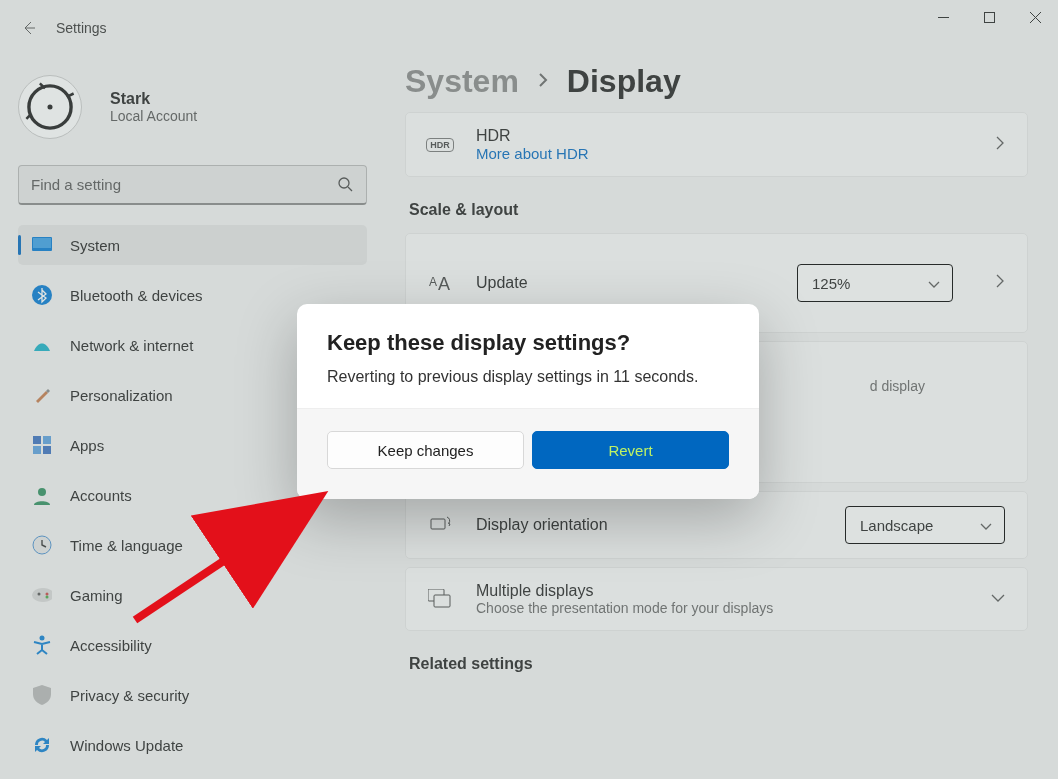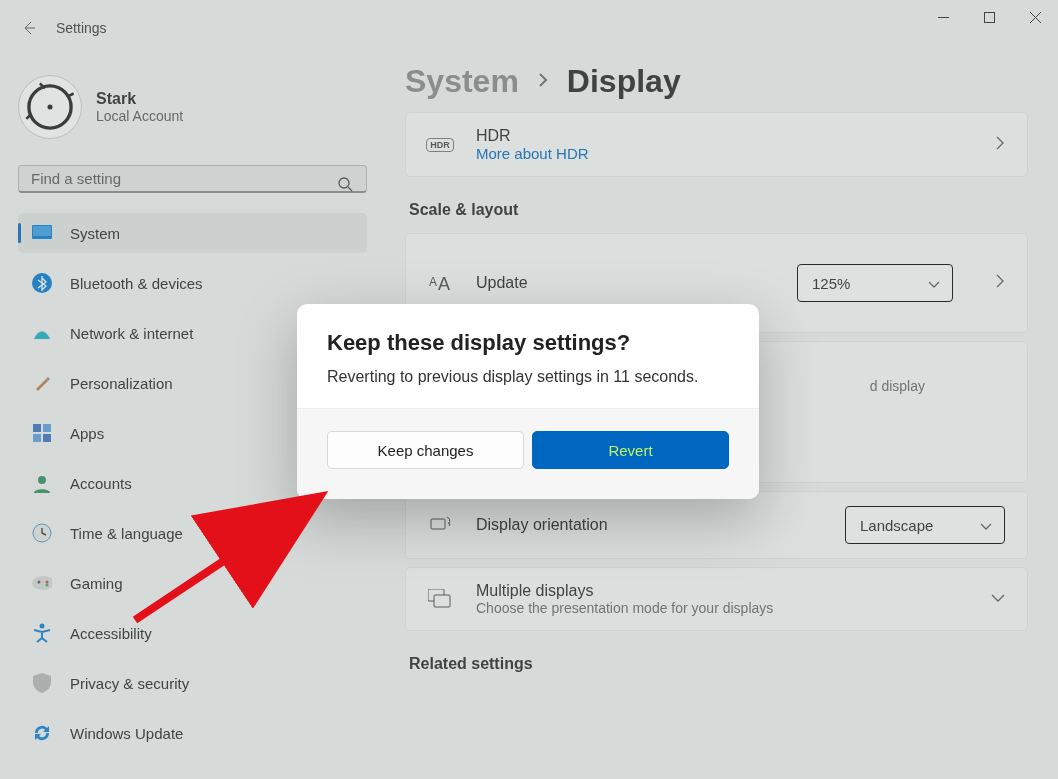--- a/index.html
+++ b/index.html
@@ -17,7 +17,7 @@
 
   
   .sidebar { width: 385px; padding: 0 18px; flex-shrink: 0; }
-  .user-block { display: flex; align-items: center; gap: 14px; margin: 20px 0 26px 0; }
+  .user-block { display: flex; align-items: center; gap: 28px; margin: 20px 0 26px 0; }
   .avatar { width: 64px; height: 64px; border-radius: 50%; background: #fff; display: flex; align-items: center; justify-content: center; border: 1px solid #ccc; }
   .avatar svg { width: 54px; height: 54px; }
   .user-name { font-size: 16px; font-weight: 600; color: #222; }

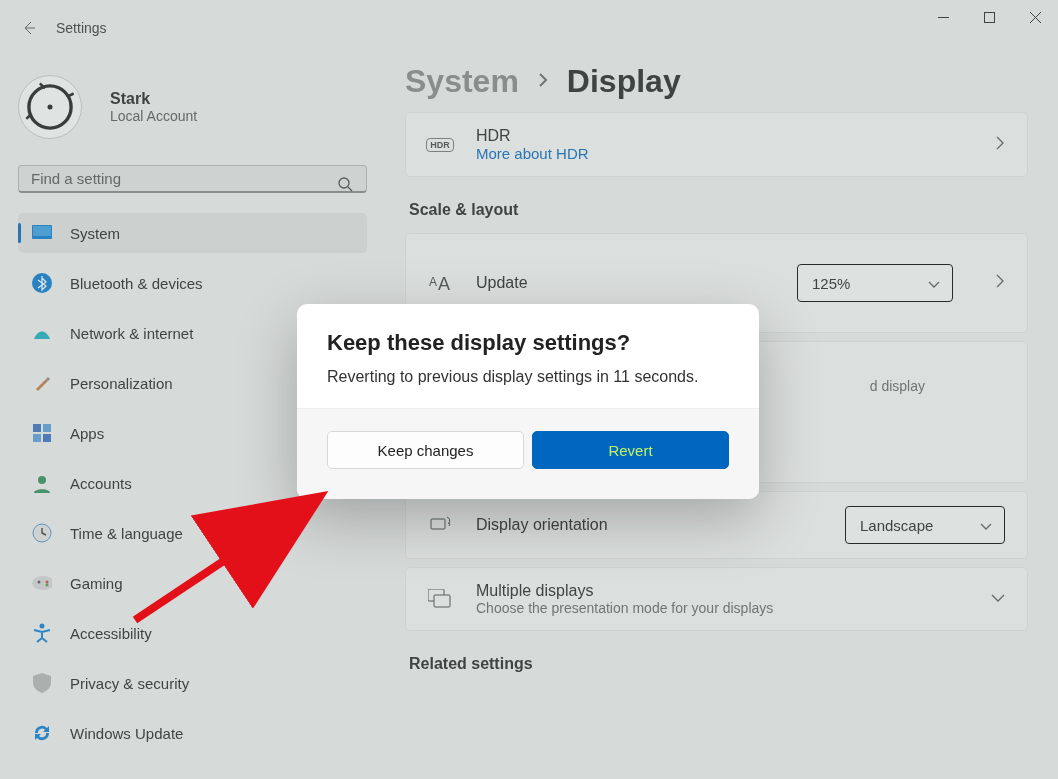--- a/index.html
+++ b/index.html
@@ -24,7 +24,7 @@
   .user-type { font-size: 14px; color: #555; }
 
   .search { position: relative; margin-bottom: 20px; }
-  .search input { width: 100%; height: 28px; border: 1px solid #b9b9b9; border-radius: 4px; background: #e8e8e8; padding: 0 44px 0 12px; font-size: 15px; color: #333; border-bottom: 2px solid #888; }
+  .search input { width: 100%; height: 40px; border: 1px solid #b9b9b9; border-radius: 4px; background: #e8e8e8; padding: 0 44px 0 12px; font-size: 15px; color: #333; border-bottom: 2px solid #888; }
   .search input::placeholder { color: #555; }
   .search-icn { position: absolute; right: 14px; top: 11px; color: #444; }
 

